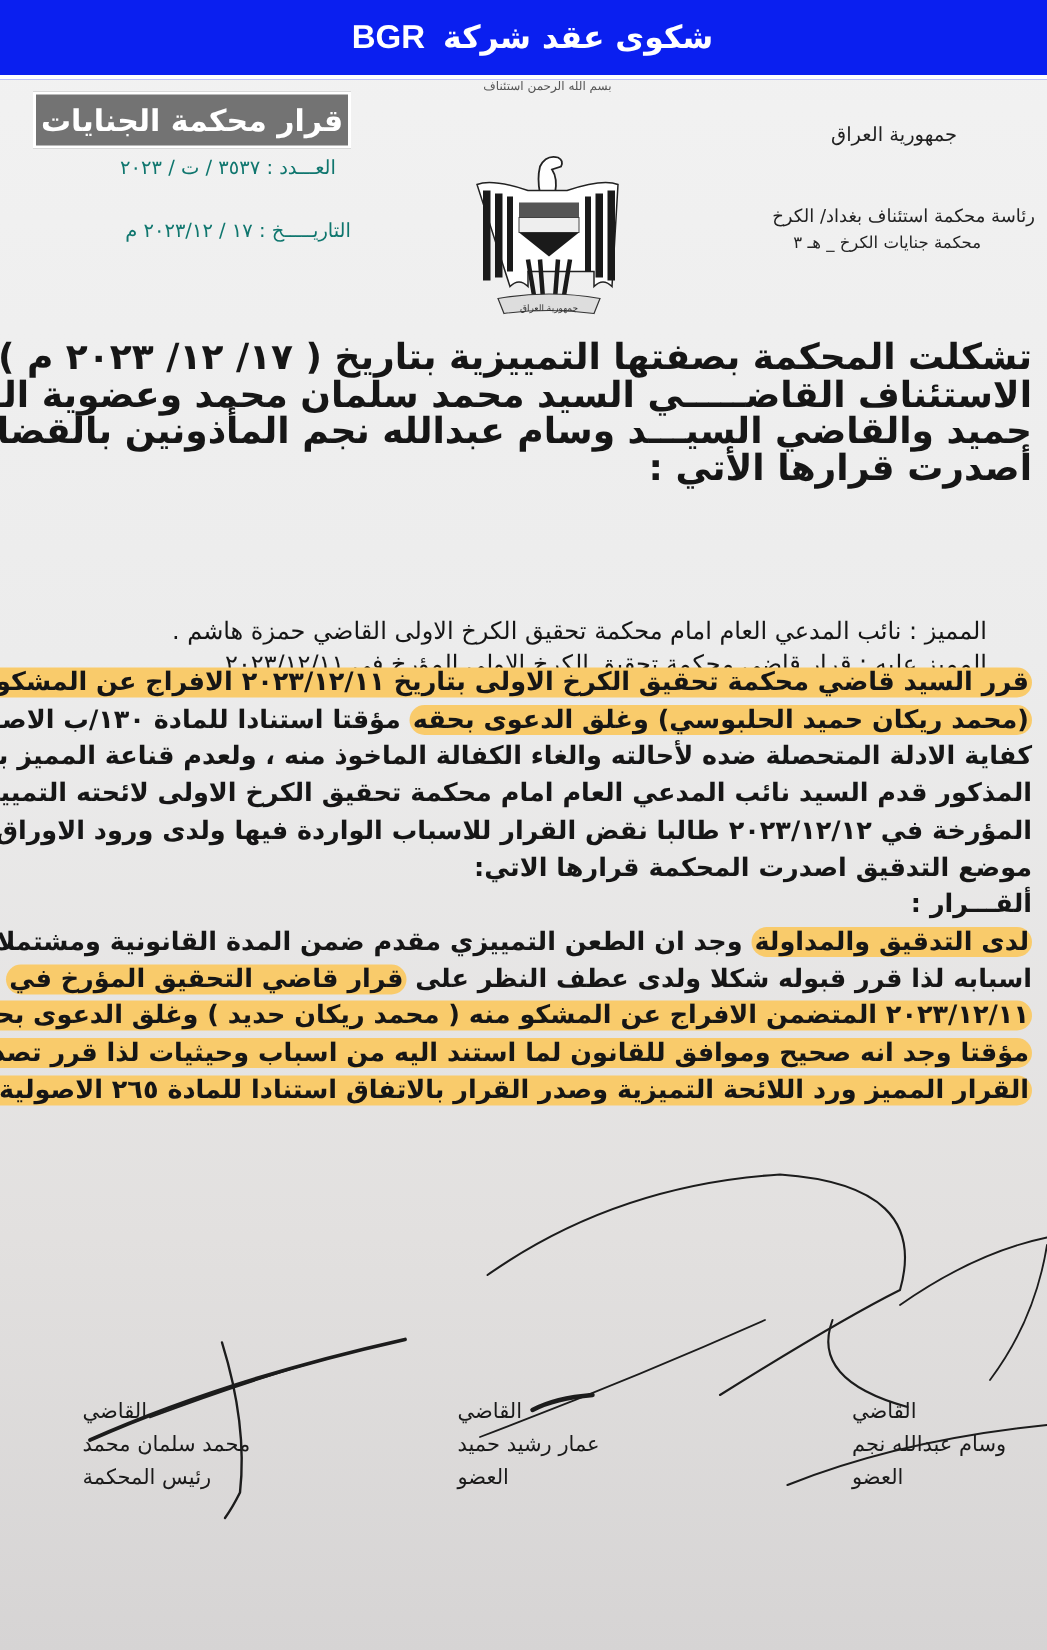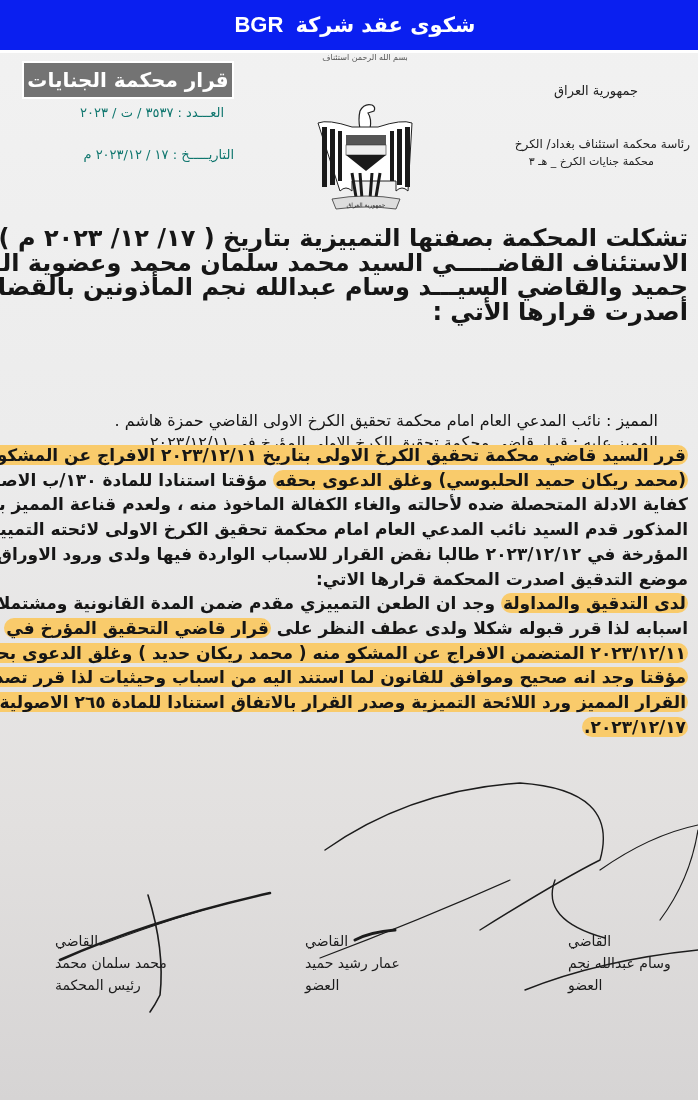--- a/index.html
+++ b/index.html
@@ -111,6 +111,7 @@
     <span class="line">المذكور قدم السيد نائب المدعي العام امام محكمة تحقيق الكرخ الاولى لائحته التمييزية</span>
     <span class="line">المؤرخة في ٢٠٢٣/١٢/١٢ طالبا نقض القرار للاسباب الواردة فيها ولدى ورود الاوراق ووضعها</span>
     <span class="line last">موضع التدقيق اصدرت المحكمة قرارها  الاتي:</span>
+    <span class="line last">ألقـــرار :</span>
     <span class="line"><span class="hl">لدى التدقيق والمداولة</span><span> وجد ان الطعن التمييزي مقدم ضمن المدة القانونية ومشتملا على</span></span>
     <span class="line"><span>اسبابه لذا قرر قبوله شكلا ولدى عطف النظر على </span><span class="hl">قرار قاضي التحقيق المؤرخ في</span></span>
     <span class="line"><span class="hl">٢٠٢٣/١٢/١١ المتضمن الافراج عن المشكو منه ( محمد ريكان حديد ) وغلق الدعوى بحقه</span></span>

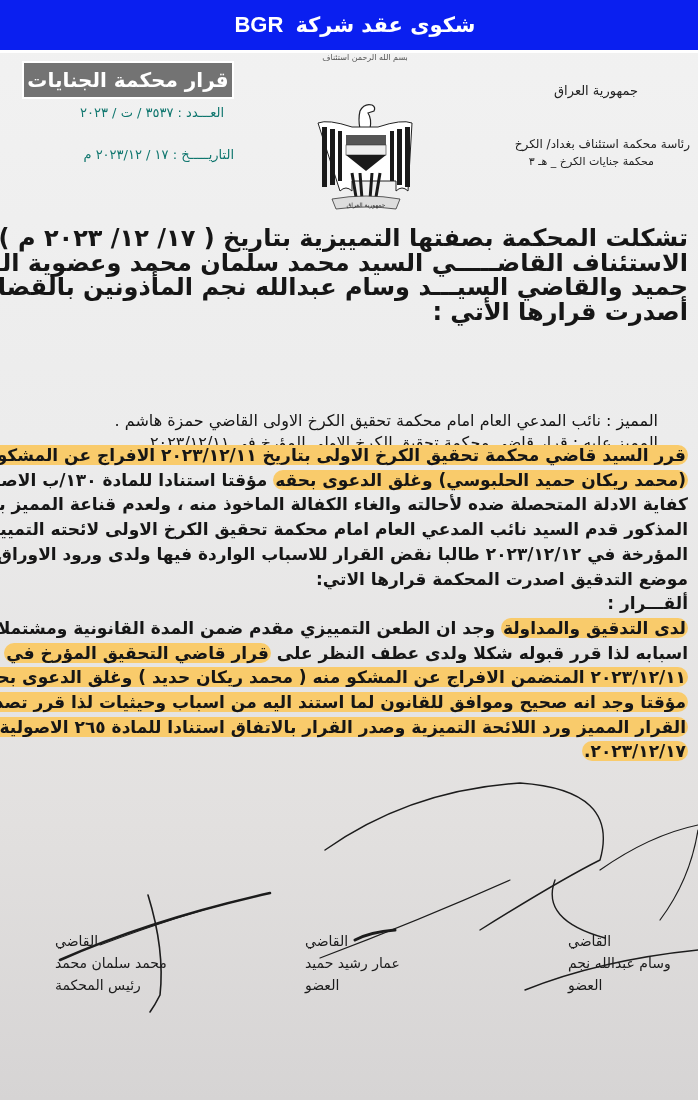--- a/index.html
+++ b/index.html
@@ -117,7 +117,6 @@
     <span class="line"><span class="hl">٢٠٢٣/١٢/١١ المتضمن الافراج عن المشكو منه ( محمد ريكان حديد ) وغلق الدعوى بحقه</span></span>
     <span class="line"><span class="hl">مؤقتا وجد انه صحيح وموافق للقانون لما استند اليه من اسباب وحيثيات لذا قرر تصديق</span></span>
     <span class="line"><span class="hl">القرار المميز ورد اللائحة التميزية وصدر القرار بالاتفاق استنادا للمادة ٢٦٥ الاصولية في</span></span>
-    <span class="line last"><span class="hl">٢٠٢٣/١٢/١٧.</span></span>
   </div>
 
   <div class="sig s1">

